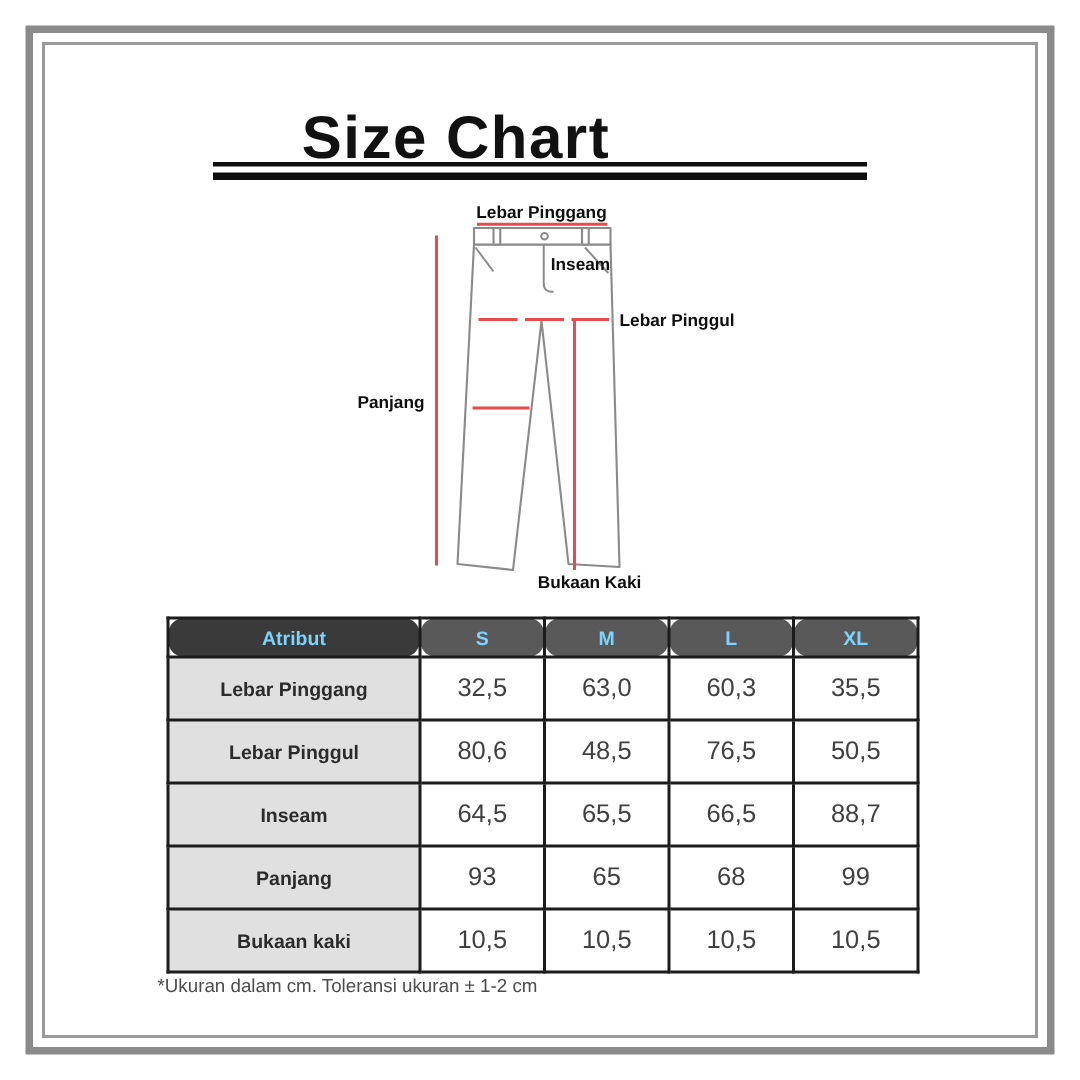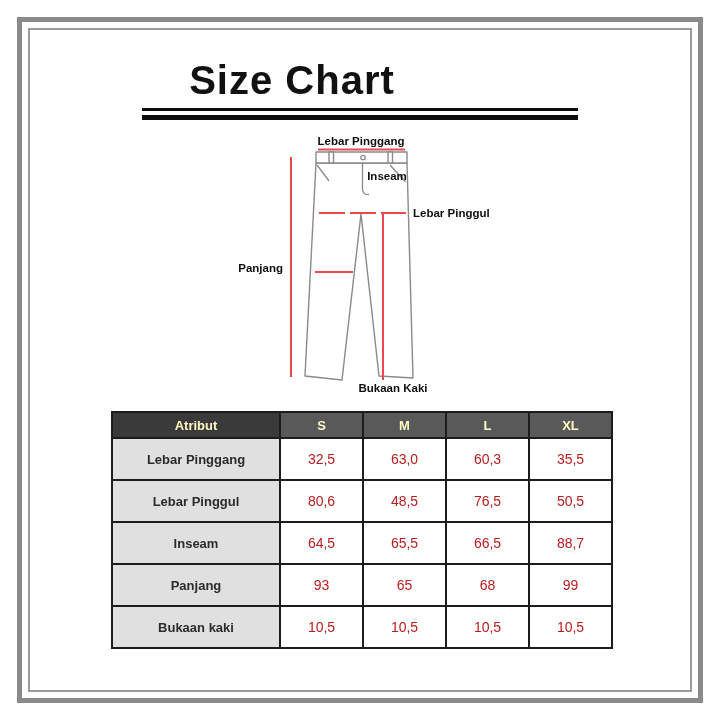--- a/index.html
+++ b/index.html
@@ -17,7 +17,7 @@
   }
   .title{
     position:absolute;left:0;top:58px;width:584px;text-align:center;
-    font-size:40px;font-weight:bold;color:#111;letter-spacing:1px;margin:0;
+    font-size:40px;font-weight:bold;color:#111;letter-spacing:1px;margin:12px;
   }
   .rule-thin{
     position:absolute;left:142px;top:108px;width:436px;height:3px;background:#0d0d0d;

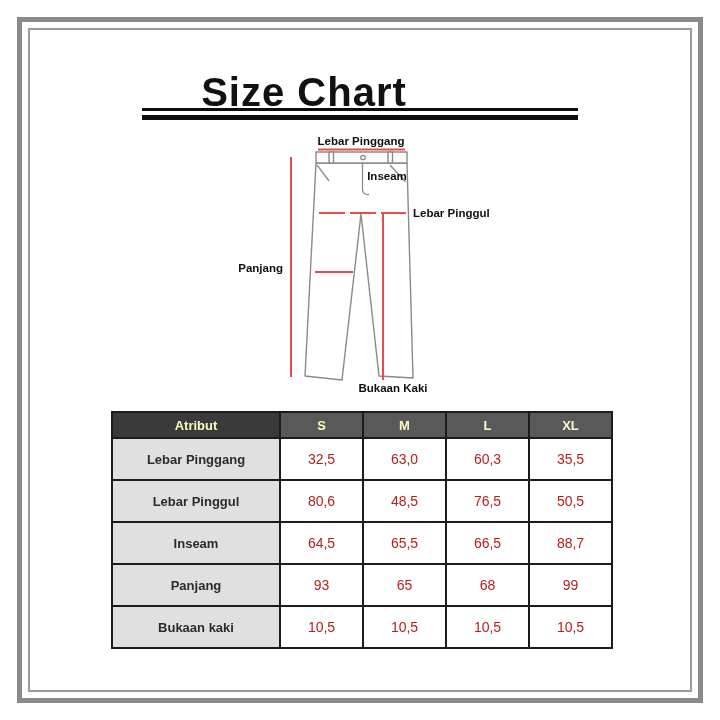--- a/index.html
+++ b/index.html
@@ -34,7 +34,7 @@
   .size-table th,.size-table td{
     border:2px solid #1c1c1c;text-align:center;padding:0;
   }
-  .size-table th{height:24px;font-size:13px;font-weight:bold;color:#fef9c3;}
+  .size-table th{height:24px;font-size:13px;font-weight:bold;color:#7dd3fc;border-radius:11px;}
   .size-table td{height:40px;font-size:14px;color:#b91c1c;background:#fff;}
   .size-table td.attr{
     background:var(--attr-col-bg,#e0e0e0);font-weight:bold;font-size:13px;color:#2b2b2b;

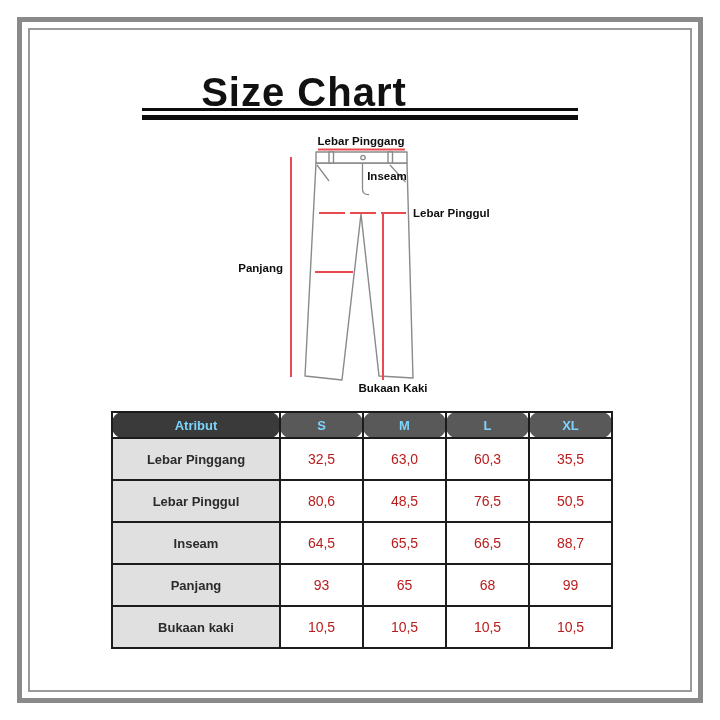--- a/index.html
+++ b/index.html
@@ -35,7 +35,7 @@
     border:2px solid #1c1c1c;text-align:center;padding:0;
   }
   .size-table th{height:24px;font-size:13px;font-weight:bold;color:#7dd3fc;border-radius:11px;}
-  .size-table td{height:40px;font-size:14px;color:#b91c1c;background:#fff;}
+  .size-table td{height:40px;font-size:17px;color:#404040;background:#fff;}
   .size-table td.attr{
     background:var(--attr-col-bg,#e0e0e0);font-weight:bold;font-size:13px;color:#2b2b2b;
   }

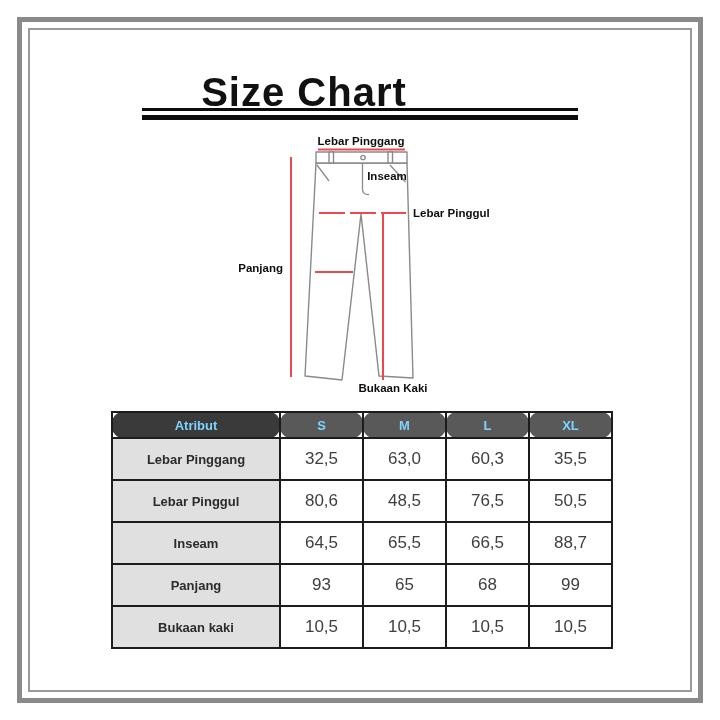--- a/index.html
+++ b/index.html
@@ -134,6 +134,7 @@
     </tbody>
   </table>
 
+  <div class="footnote">*Ukuran dalam cm. Toleransi ukuran ± 1-2 cm</div>
 
 </div>
 

